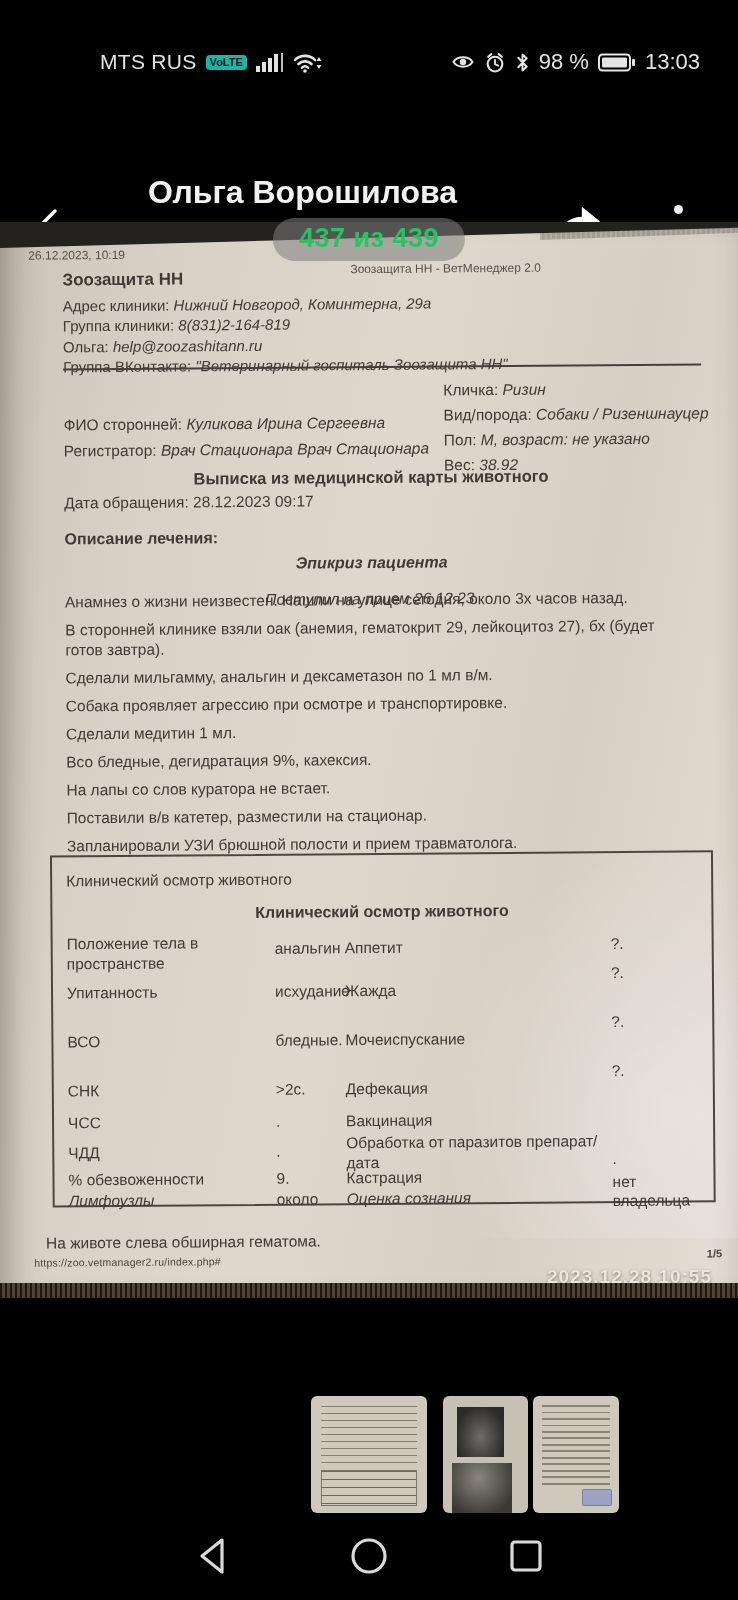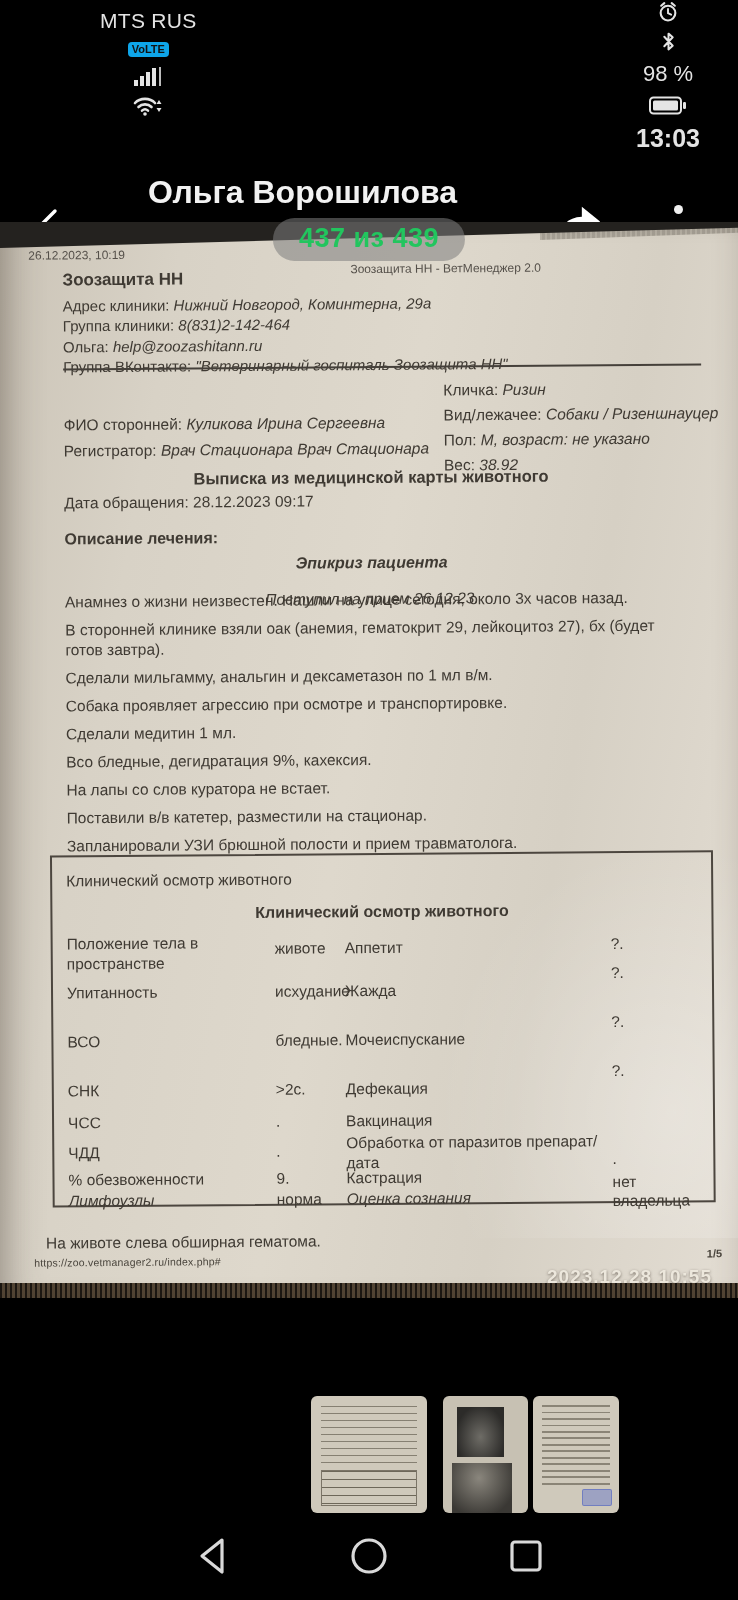--- a/index.html
+++ b/index.html
@@ -11,7 +11,7 @@
   .status-bar{position:absolute;top:44px;left:0;width:738px;height:36px;
     display:flex;align-items:center;justify-content:space-between;
     padding:0 38px 0 100px;box-sizing:border-box;color:#e4e4e4;}
-  .sb-group{display:flex;align-items:center;gap:9px;flex-direction:column;}
+  .sb-group{display:flex;align-items:center;gap:9px;}
   .sb-carrier{font-size:21px;letter-spacing:.3px;}
   .volte{background:#0ea5e9;color:#111;font-size:11px;font-weight:bold;
     border-radius:4px;padding:2px 4px;line-height:11px;}

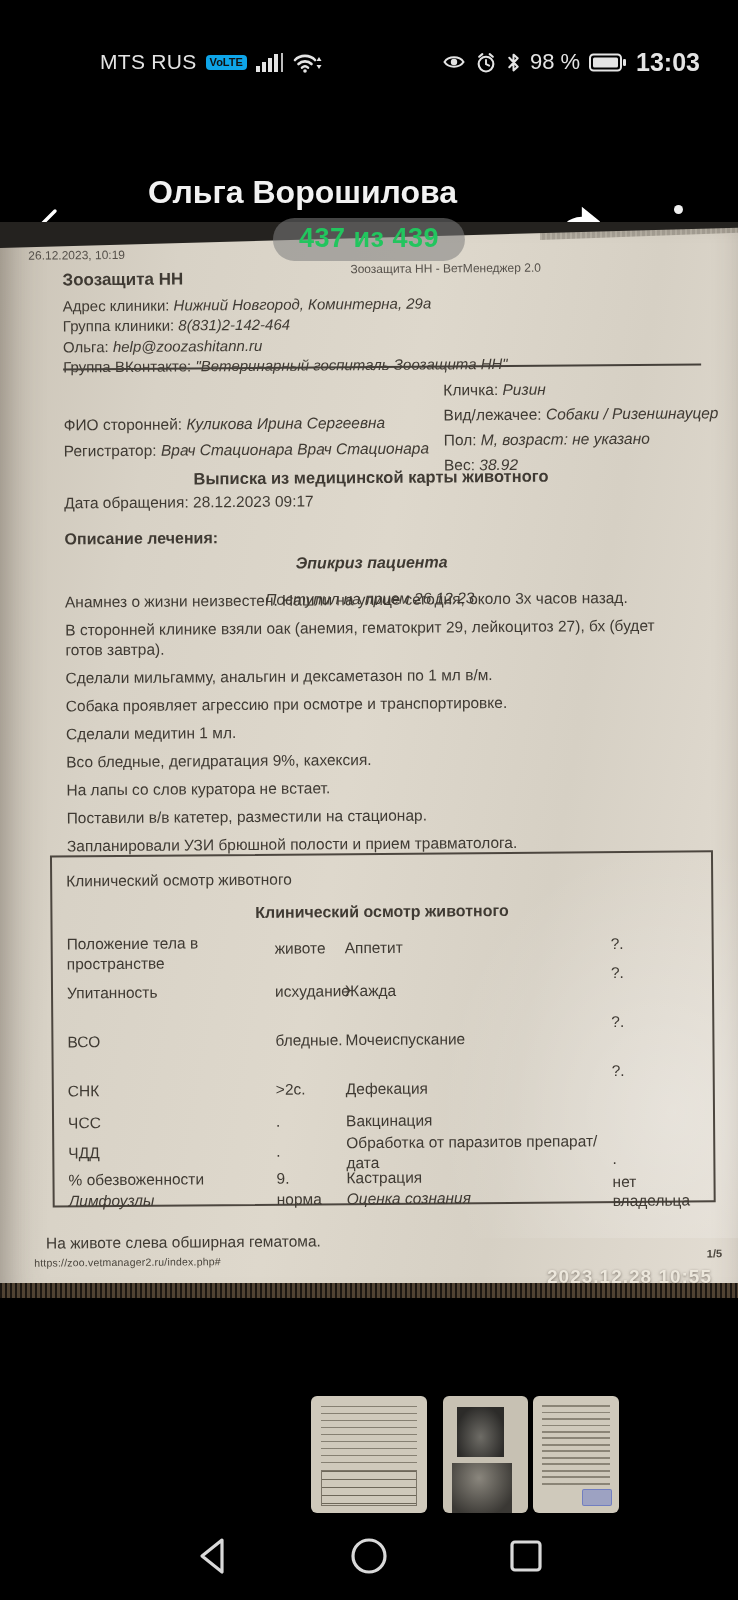--- a/index.html
+++ b/index.html
@@ -13,7 +13,7 @@
     padding:0 38px 0 100px;box-sizing:border-box;color:#e4e4e4;}
   .sb-group{display:flex;align-items:center;gap:9px;}
   .sb-carrier{font-size:21px;letter-spacing:.3px;}
-  .volte{background:#0ea5e9;color:#111;font-size:11px;font-weight:bold;
+  .volte{background:#14b8a6;color:#111;font-size:11px;font-weight:bold;
     border-radius:4px;padding:2px 4px;line-height:11px;}
   .sb-text{font-size:22px;}
   .sb-time{font-size:25px;font-weight:700;}

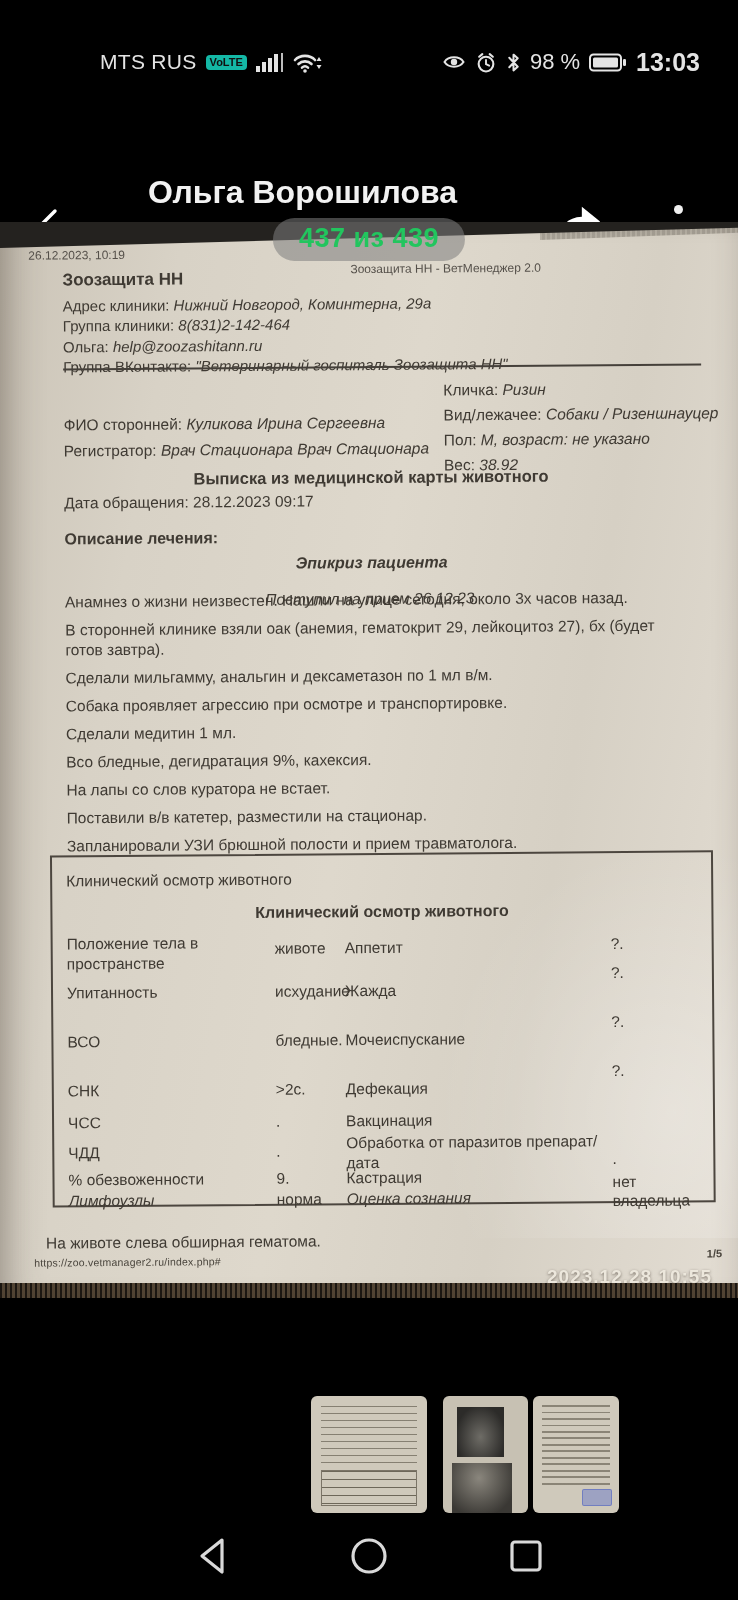--- a/index.html
+++ b/index.html
@@ -16,7 +16,7 @@
   .volte{background:#14b8a6;color:#111;font-size:11px;font-weight:bold;
     border-radius:4px;padding:2px 4px;line-height:11px;}
   .sb-text{font-size:22px;}
-  .sb-time{font-size:25px;font-weight:700;}
+  .sb-time{font-size:22px;font-weight:400;}
   .sb-icon{display:block;}
   
   .viewer-header{position:absolute;top:76px;left:0;width:648px;height:130px;}

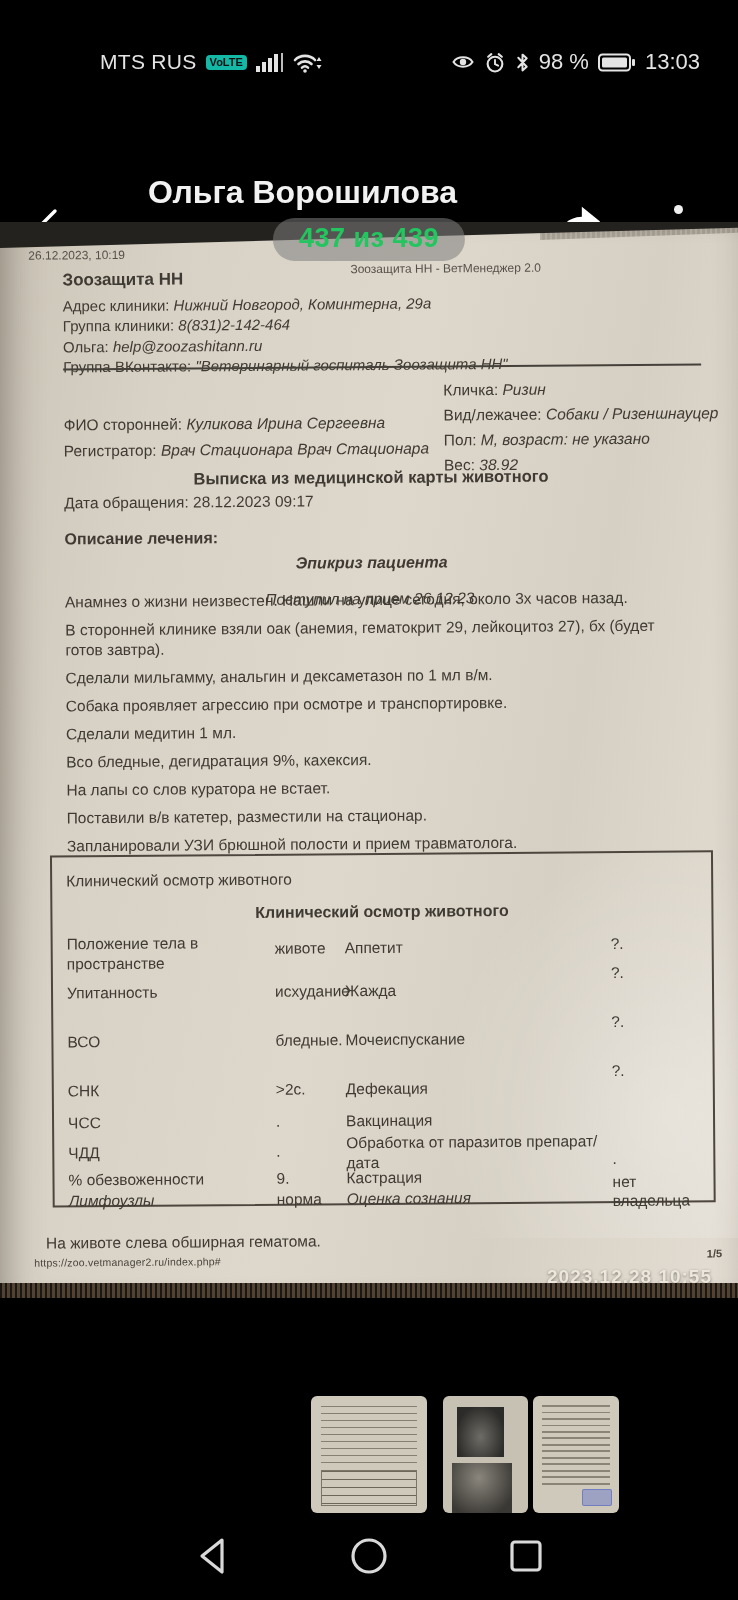--- a/index.html
+++ b/index.html
@@ -185,7 +185,7 @@
     <div class="abs clinic">
       <div class="clinic-name">Зоозащита НН</div>
       <div><span>Адрес клиники:</span> <span class="it">Нижний Новгород, Коминтерна, 29а</span></div>
-      <div><span>Группа клиники:</span> <span class="it">8(831)2-142-464</span></div>
+      <div><span>Группа клиники:</span> <span class="it">8(831)2-164-819</span></div>
       <div><span>Ольга:</span> <span class="it">help@zoozashitann.ru</span></div>
       <div><span>Группа ВКонтакте:</span> <span class="it">"Ветеринарный госпиталь Зоозащита НН"</span></div>
     </div>

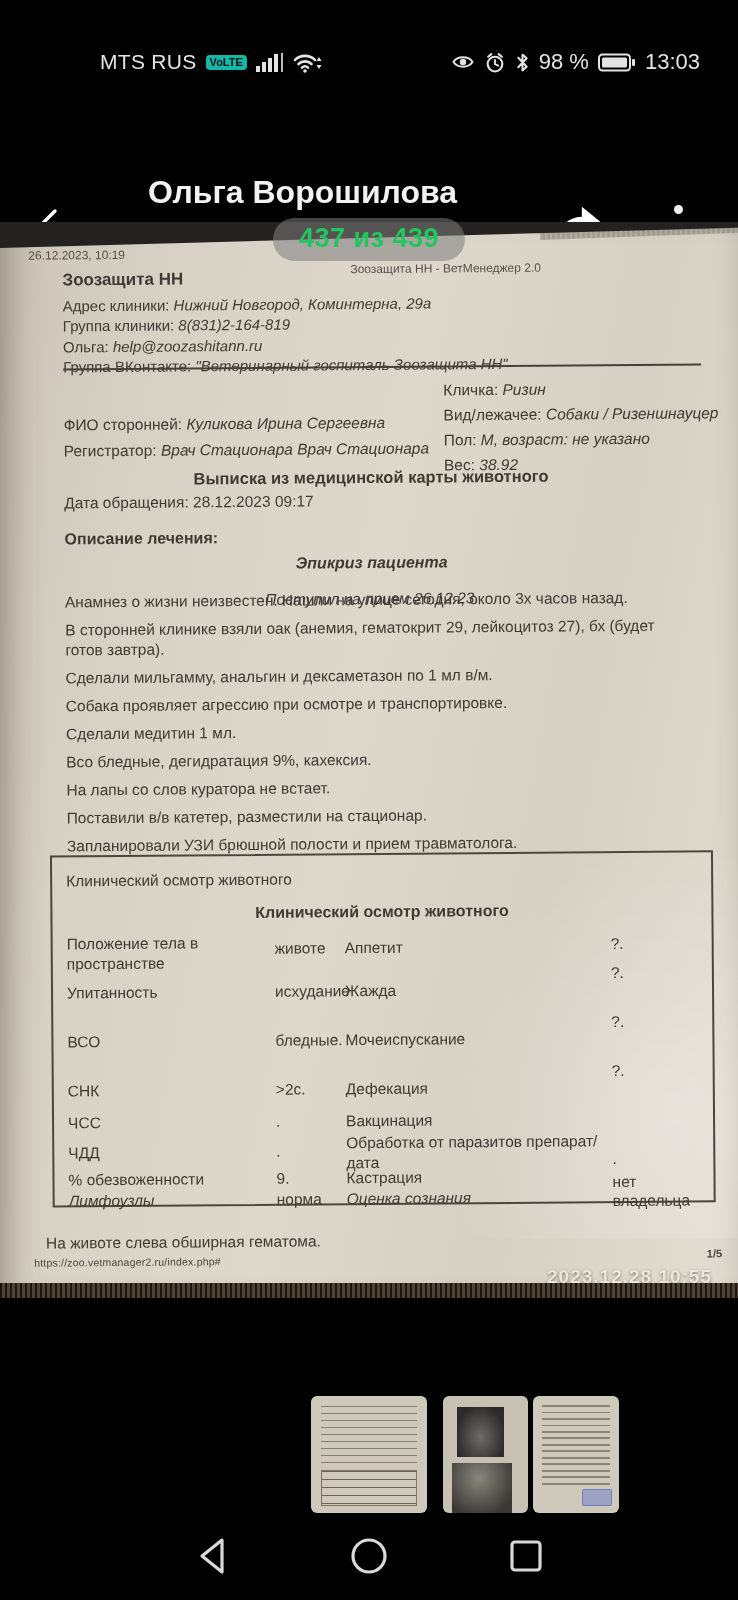--- a/index.html
+++ b/index.html
@@ -194,7 +194,7 @@
 
     <div class="abs patient-col">
       <div><span>Кличка:</span> <span class="it">Ризин</span></div>
-      <div><span>Вид/лежачее:</span> <span class="it">Собаки / Ризеншнауцер</span></div>
+      <div><span>Вид/порода:</span> <span class="it">Собаки / Ризеншнауцер</span></div>
       <div><span>Пол:</span> <span class="it">М, возраст: не указано</span></div>
       <div><span>Вес:</span> <span class="it">38.92</span></div>
     </div>

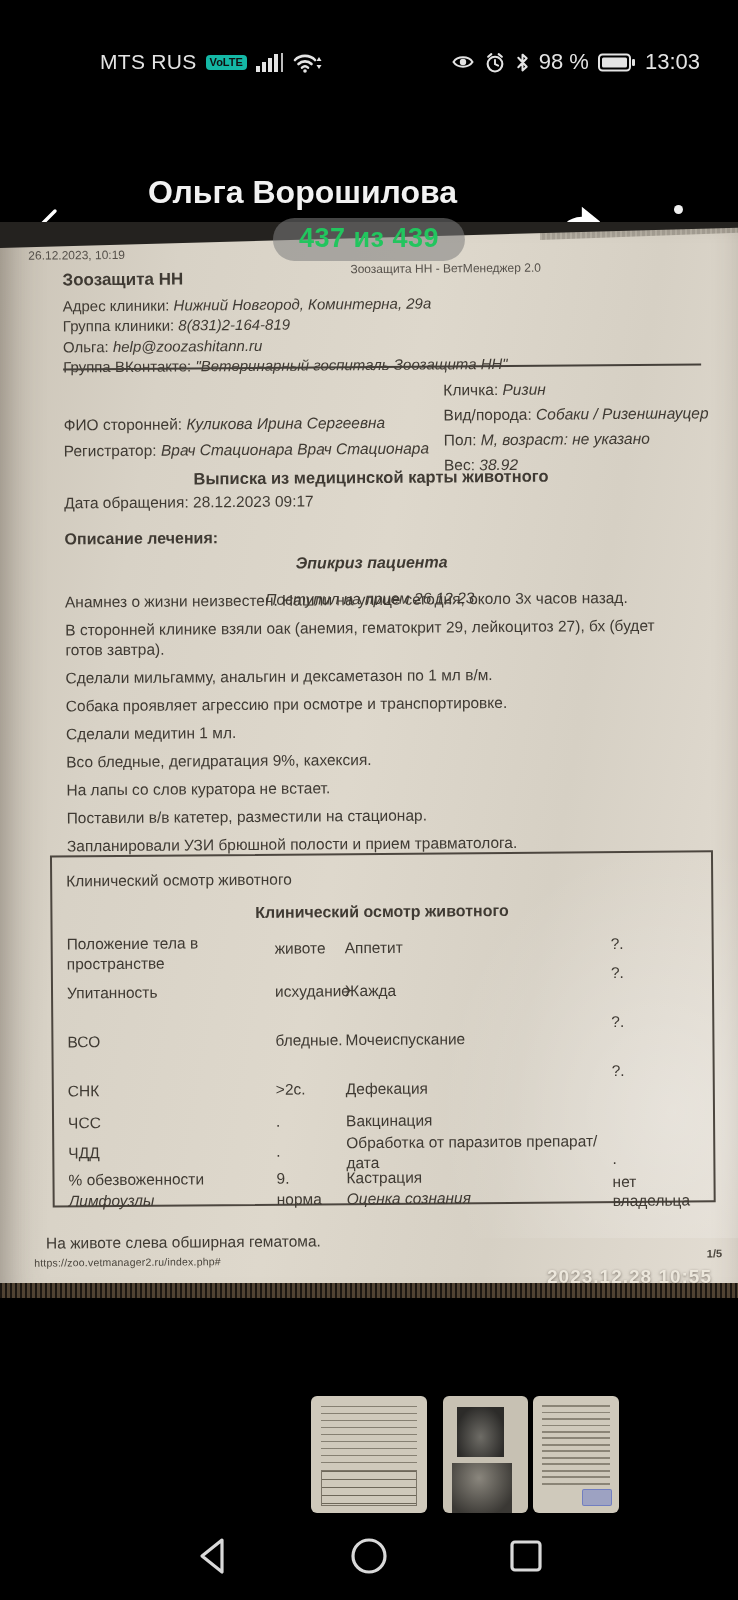--- a/index.html
+++ b/index.html
@@ -228,7 +228,7 @@
 
       <div class="exam-row" style="top:77px">
         <span class="c1">Положение тела в пространстве</span>
-        <span class="c2" style="top:6px">животе</span>
+        <span class="c2" style="top:6px">анальгин</span>
         <span class="c3" style="top:6px">Аппетит</span>
         <span class="c4" style="top:4px">?.</span>
       </div>

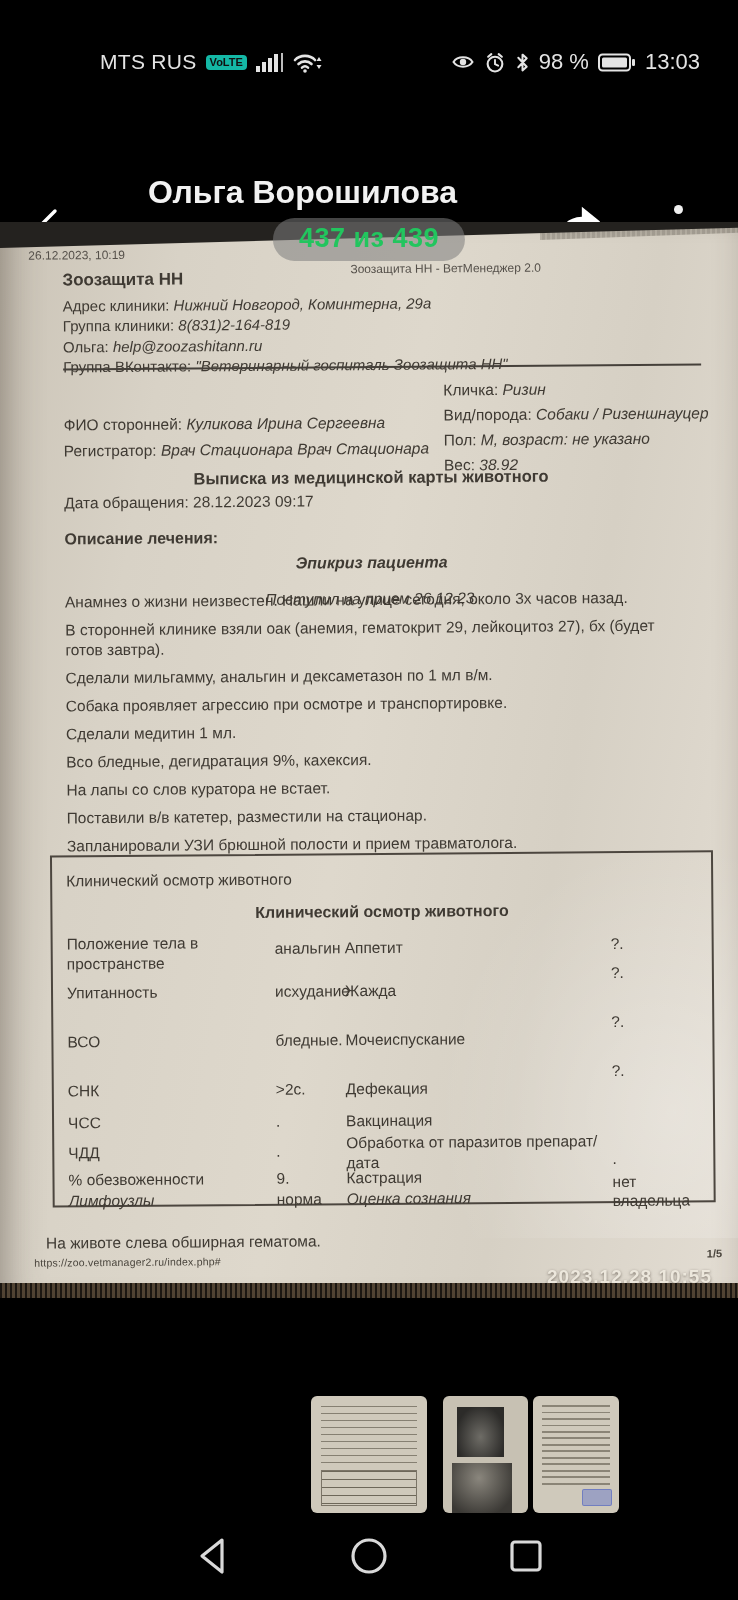--- a/index.html
+++ b/index.html
@@ -270,7 +270,7 @@
       </div>
       <div class="exam-row" style="top:334px">
         <span class="c1 it">Лимфоузлы</span>
-        <span class="c2">норма</span>
+        <span class="c2">около</span>
         <span class="c3 it">Оценка сознания</span>
         <span class="c4" style="top:4px">владельца</span>
       </div>

